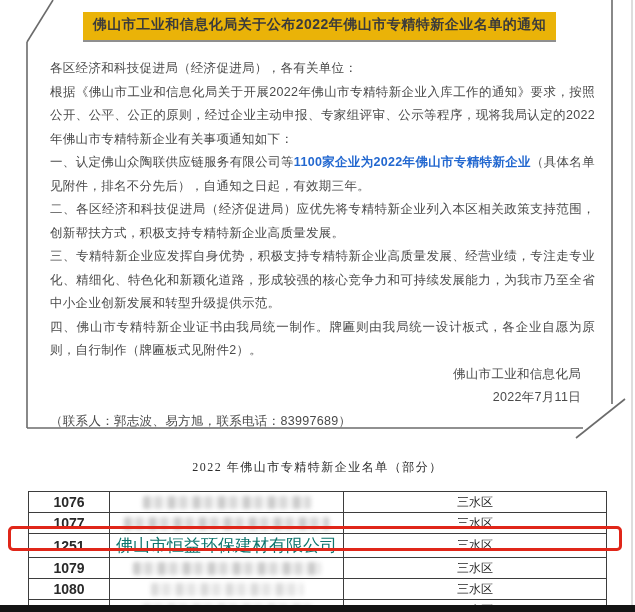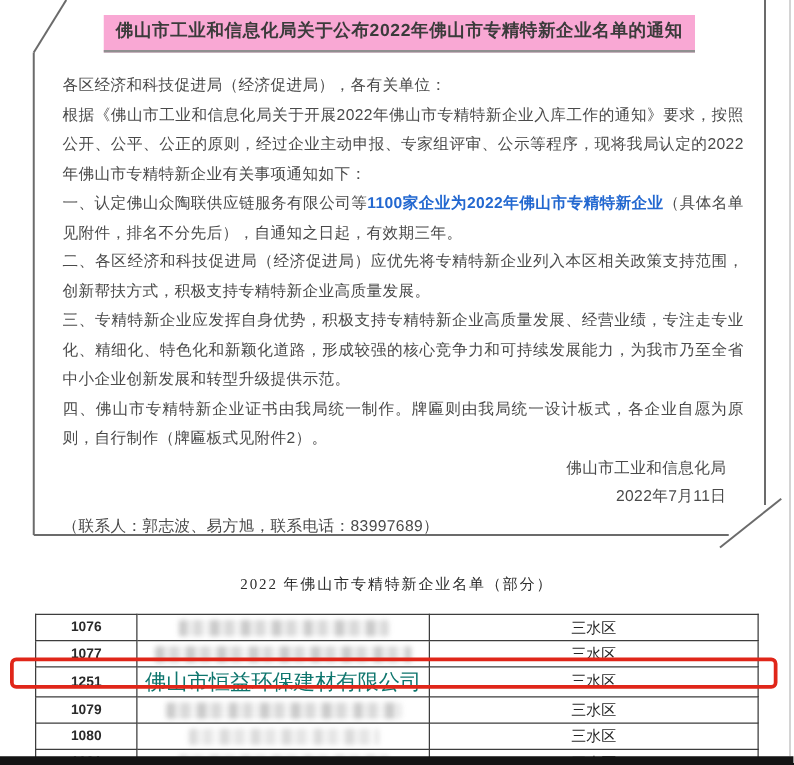--- a/index.html
+++ b/index.html
@@ -15,7 +15,7 @@
   
   .title-wrap { position:absolute; left:27px; right:23px; top:12px; text-align:center; z-index:2; }
   .title-wrap .title-chip {
-    display:inline-block; background:#f9a8d4; color:#3b3b3b;
+    display:inline-block; background:#eab308; color:#3b3b3b;
     font-size:14px; font-weight:bold; letter-spacing:.5px;
     padding:4px 10px 6px 10px; border-bottom:2px solid #8f8f8f;
   }

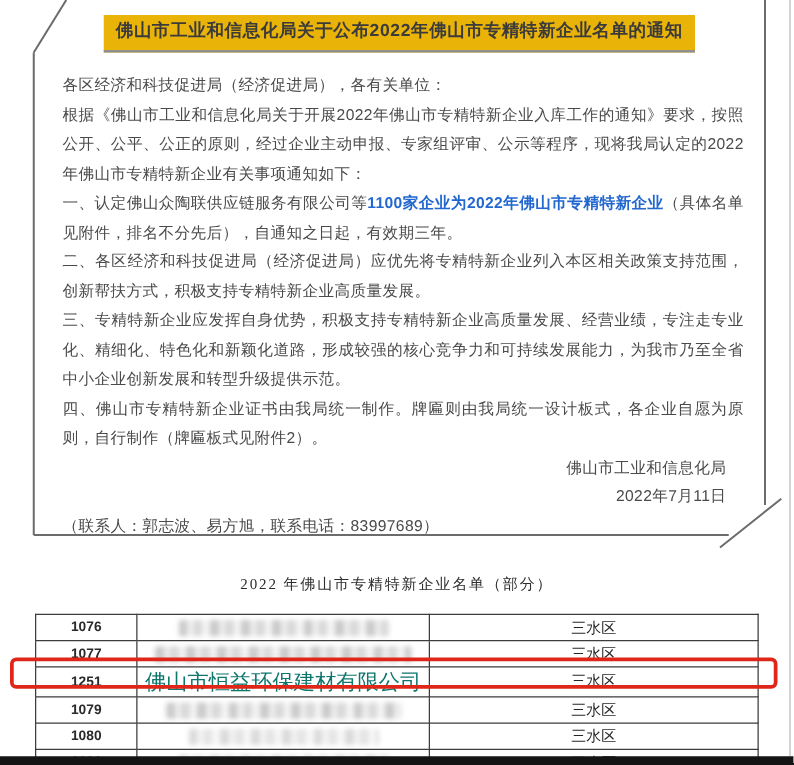--- a/index.html
+++ b/index.html
@@ -47,7 +47,7 @@
     border:1px solid #3d3d3d; height:18px; overflow:hidden;
     text-align:center; vertical-align:middle; white-space:nowrap;
   }
-  td.c-no  { width:81px;  font-size:11px; font-weight:bold; color:#2a2a2a; }
+  td.c-no  { width:81px;  font-size:14px; font-weight:bold; color:#2a2a2a; }
   td.c-com { width:234px; font-size:17px; color:#0f766e; }
   td.c-dst { width:263px; font-size:12px;  color:#262626;margin-top:12px; }
 

